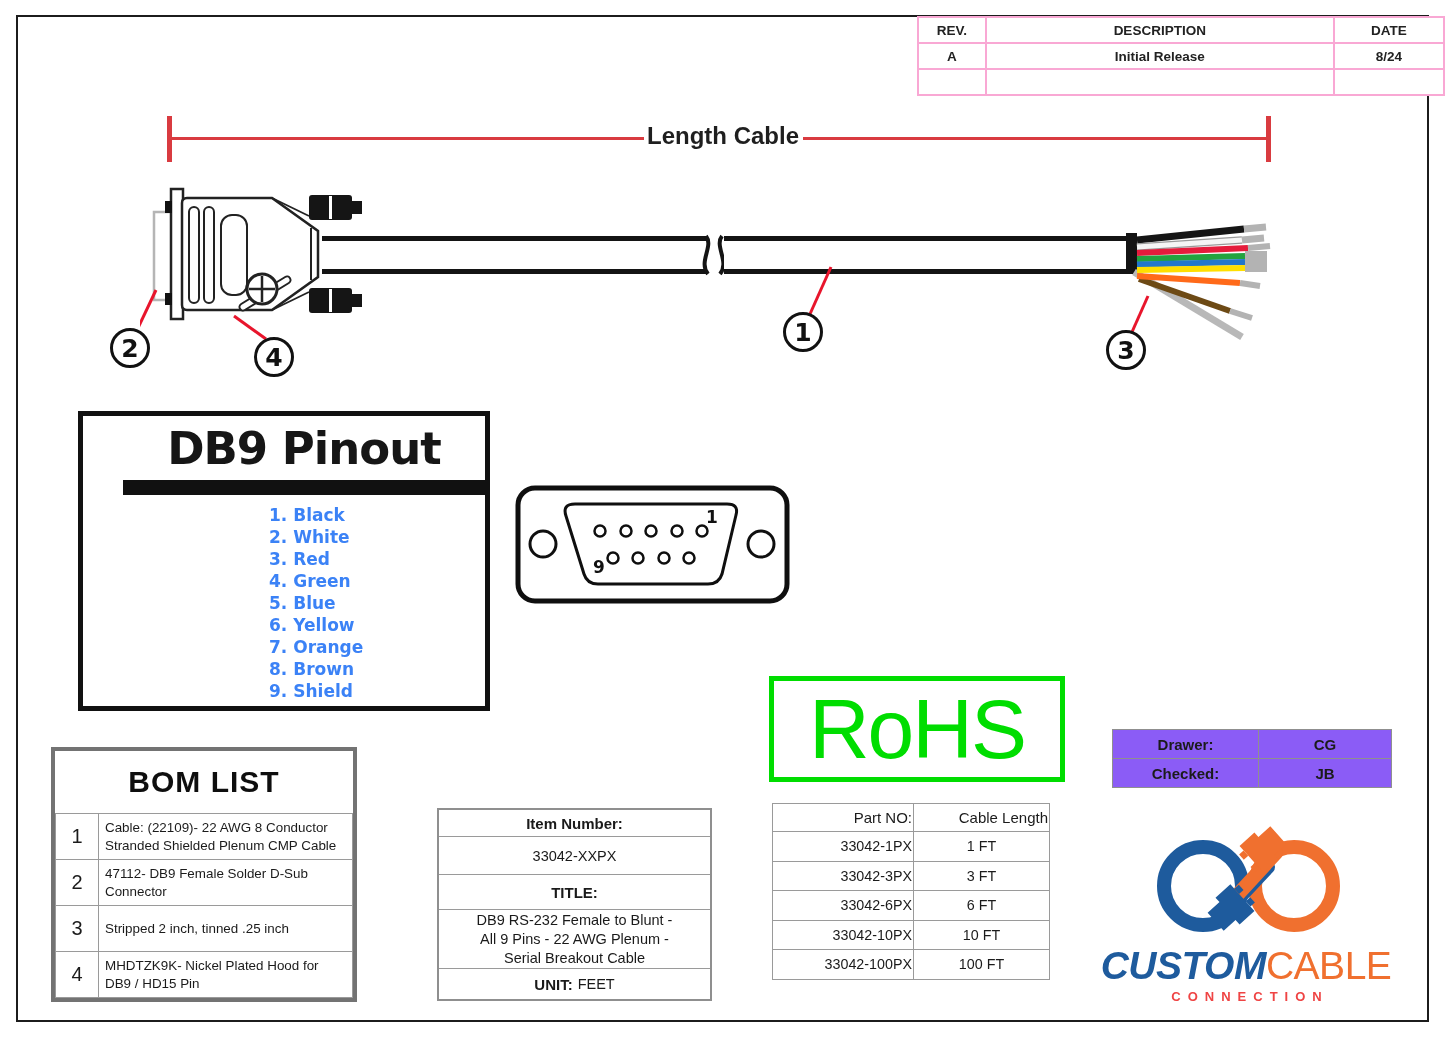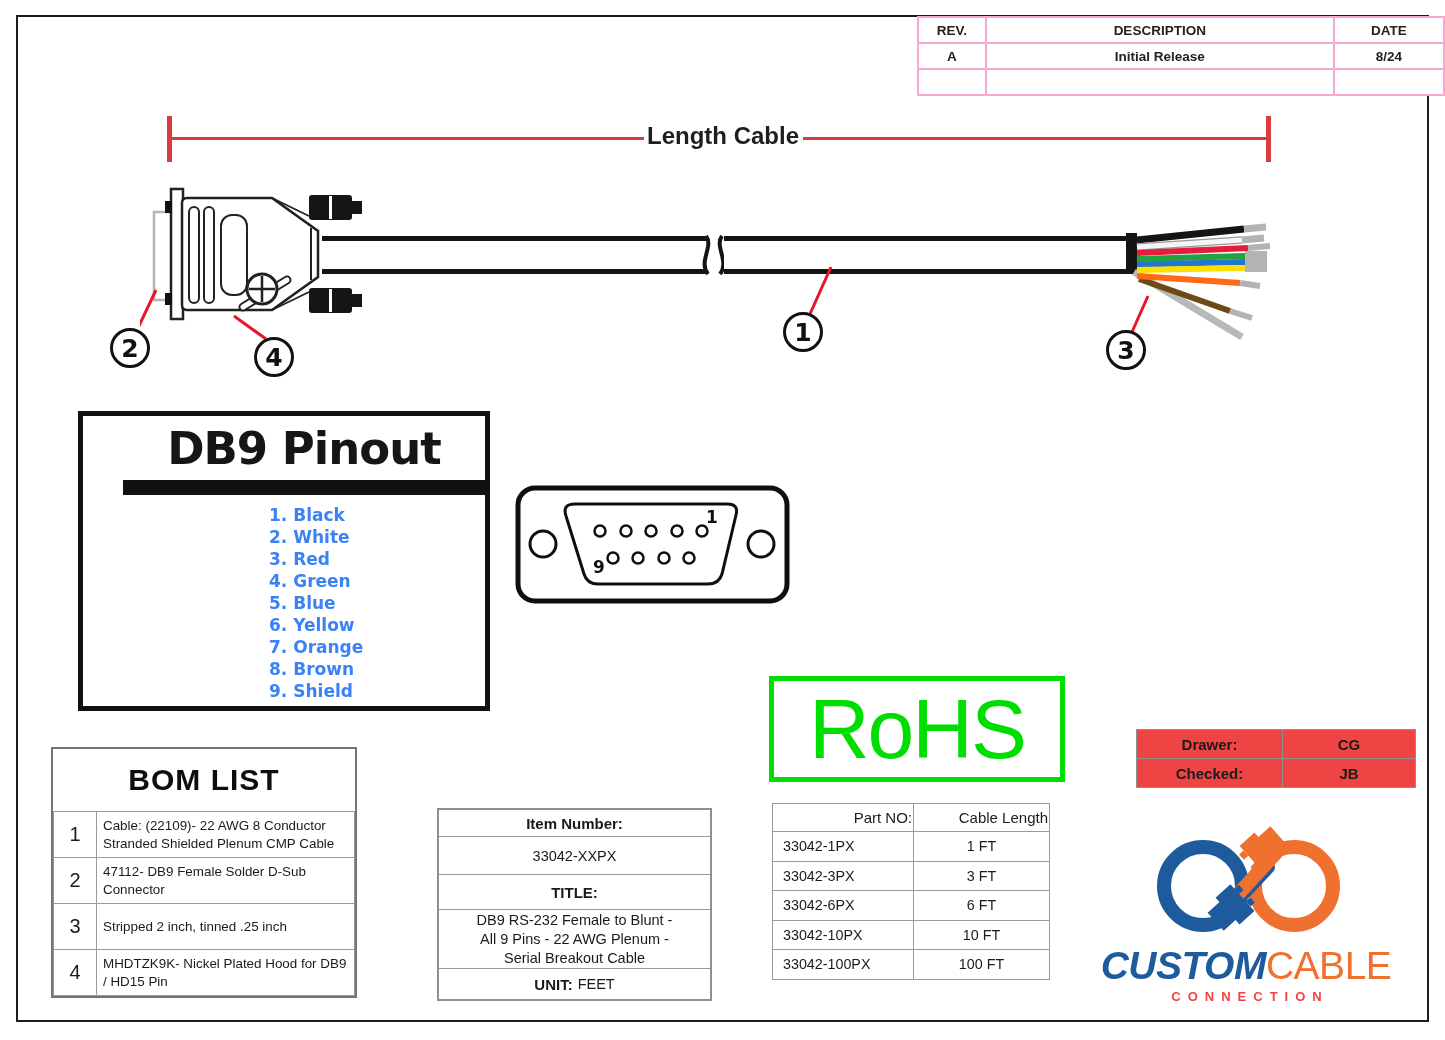--- a/index.html
+++ b/index.html
@@ -43,7 +43,7 @@
   .rohs span{font-size:84px;line-height:84px;color:#00dd00;letter-spacing:-2px;font-weight:400;}
 
   
-  table.approval{left:1112px;top:729px;border-collapse:collapse;table-layout:fixed;background:#ef4444;margin-left:24px;}
+  table.approval{left:1112px;top:729px;border-collapse:collapse;table-layout:fixed;background:#8b5cf6;}
   table.approval td{border:1.5px solid #8f8f8f;height:26px;text-align:center;font-size:15px;font-weight:bold;color:#1b1b1b;}
 
   

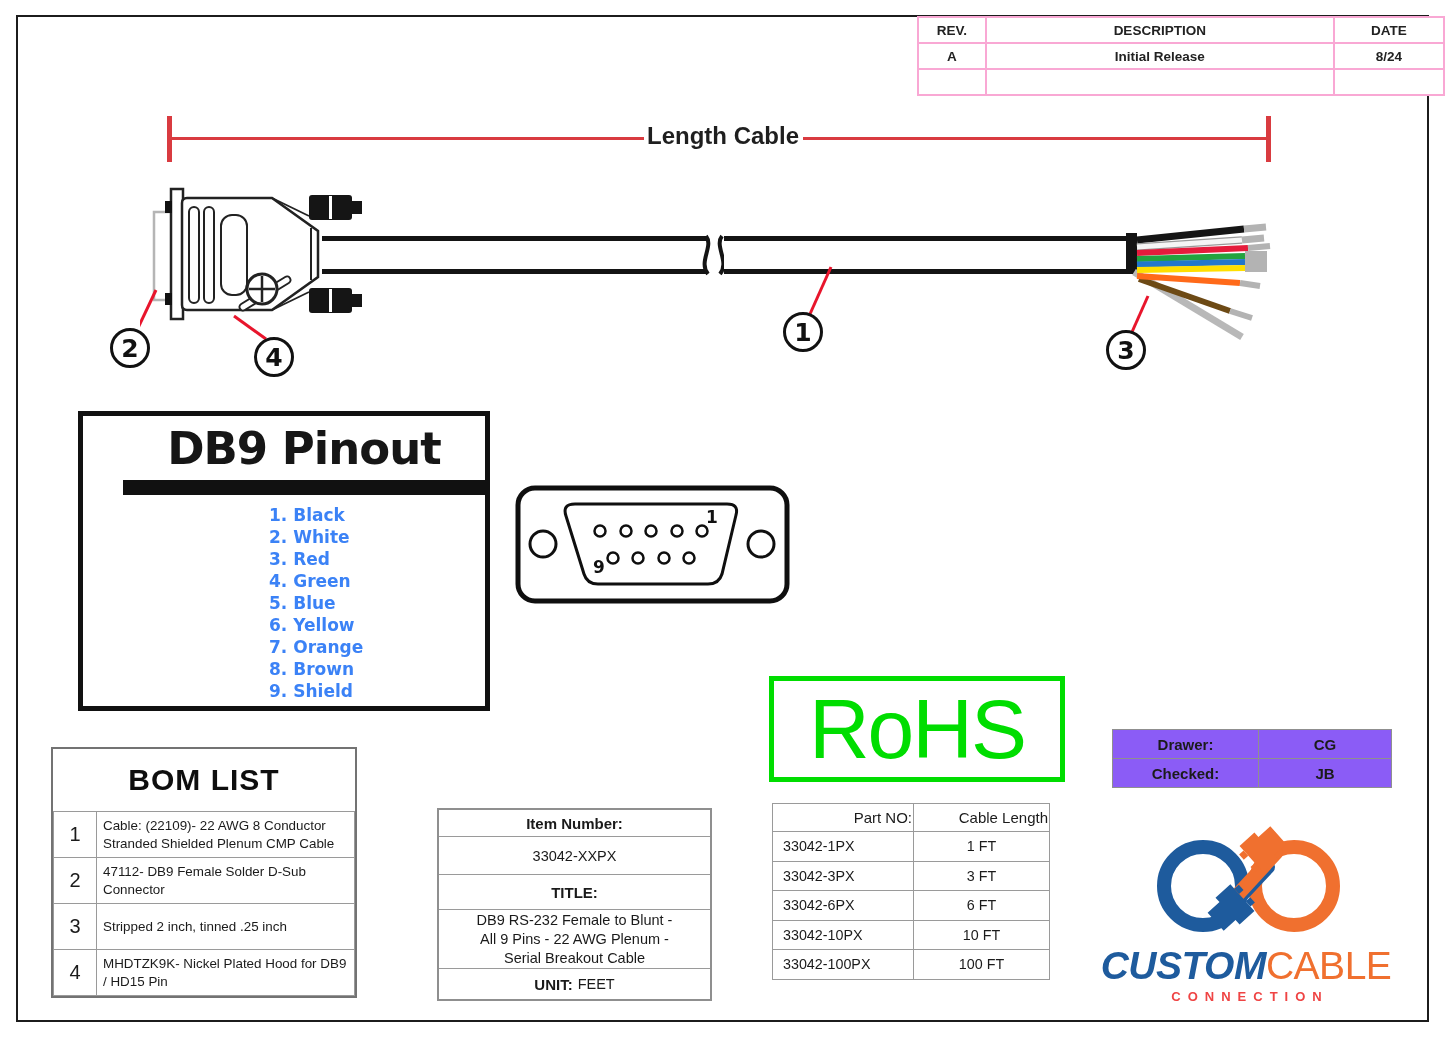--- a/index.html
+++ b/index.html
@@ -47,7 +47,7 @@
   table.approval td{border:1.5px solid #8f8f8f;height:26px;text-align:center;font-size:15px;font-weight:bold;color:#1b1b1b;}
 
   
-  .bom{left:51px;top:747px;width:306px;border:2px solid #737373;background:#fff;box-sizing:border-box;}
+  .bom{left:51px;top:747px;width:306px;border:4px solid #737373;background:#fff;box-sizing:border-box;}
   .bom-title{height:62px;display:flex;align-items:center;justify-content:center;
              font-size:30px;font-weight:bold;letter-spacing:1px;color:#0e0e0e;}
   table.bom-t{border-collapse:collapse;width:100%;table-layout:fixed;}

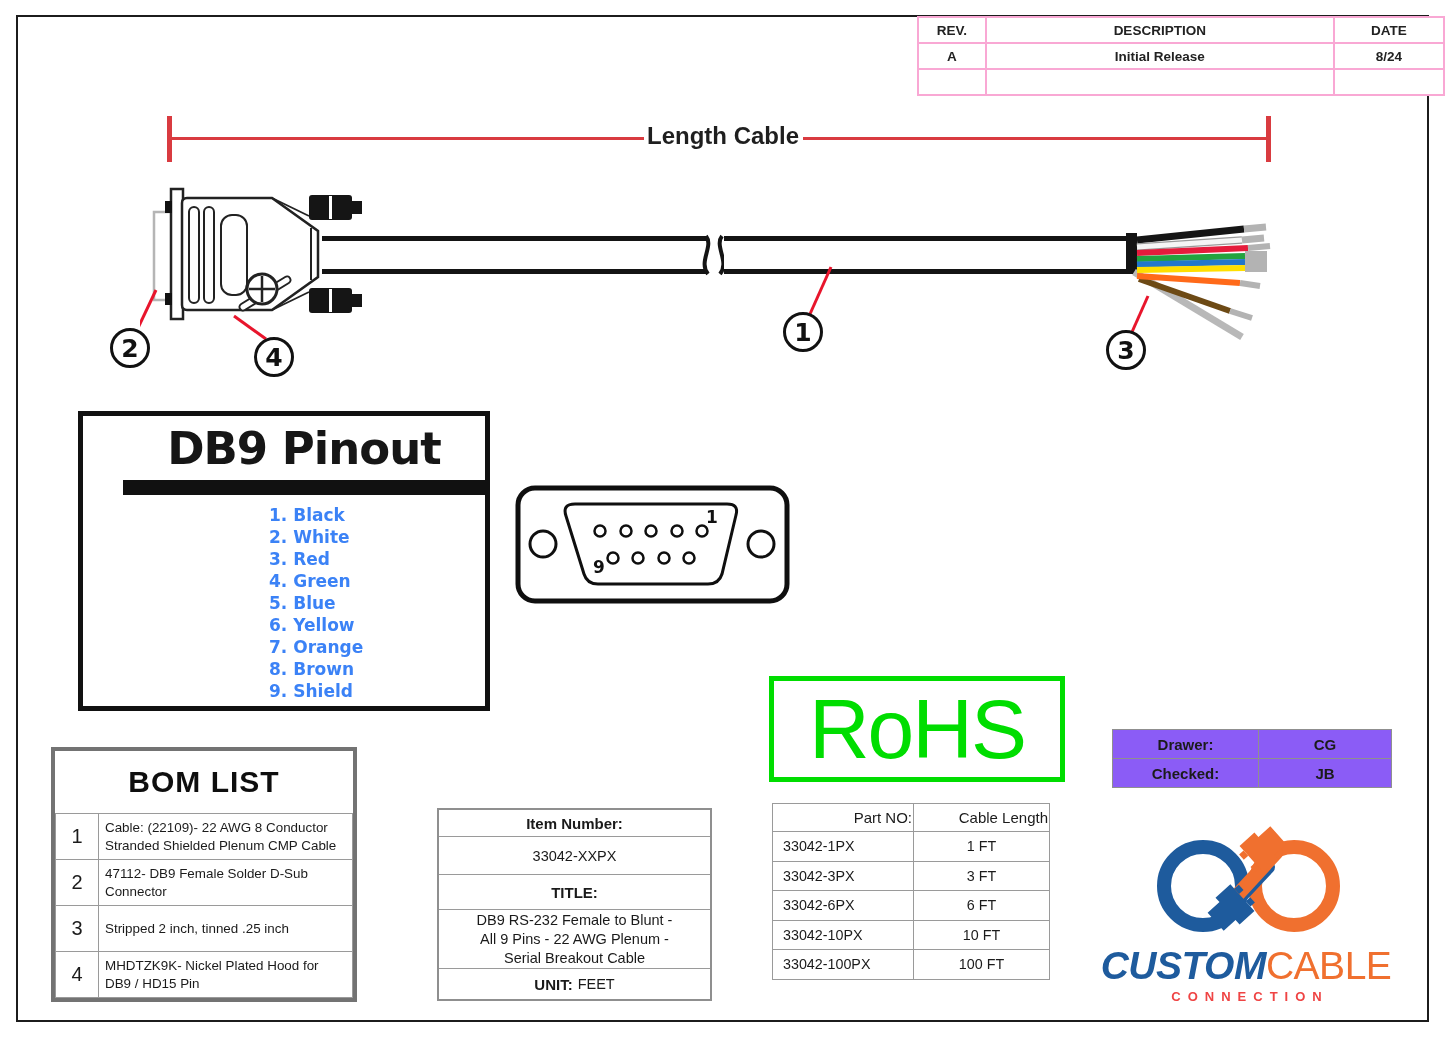--- a/index.html
+++ b/index.html
@@ -68,7 +68,7 @@
   table.part td,table.part th{border:1.5px solid #9a9a9a;color:#1b1b1b;}
   table.part th{height:25px;font-size:15px;font-weight:normal;text-align:right;}
   table.part td{height:26.5px;font-size:14.3px;}
-  td.part-no{padding-left:10px;text-align:left;}
+  td.part-no{padding-left:10px;text-align:right;}
   td.part-len{text-align:center;}
 
   

